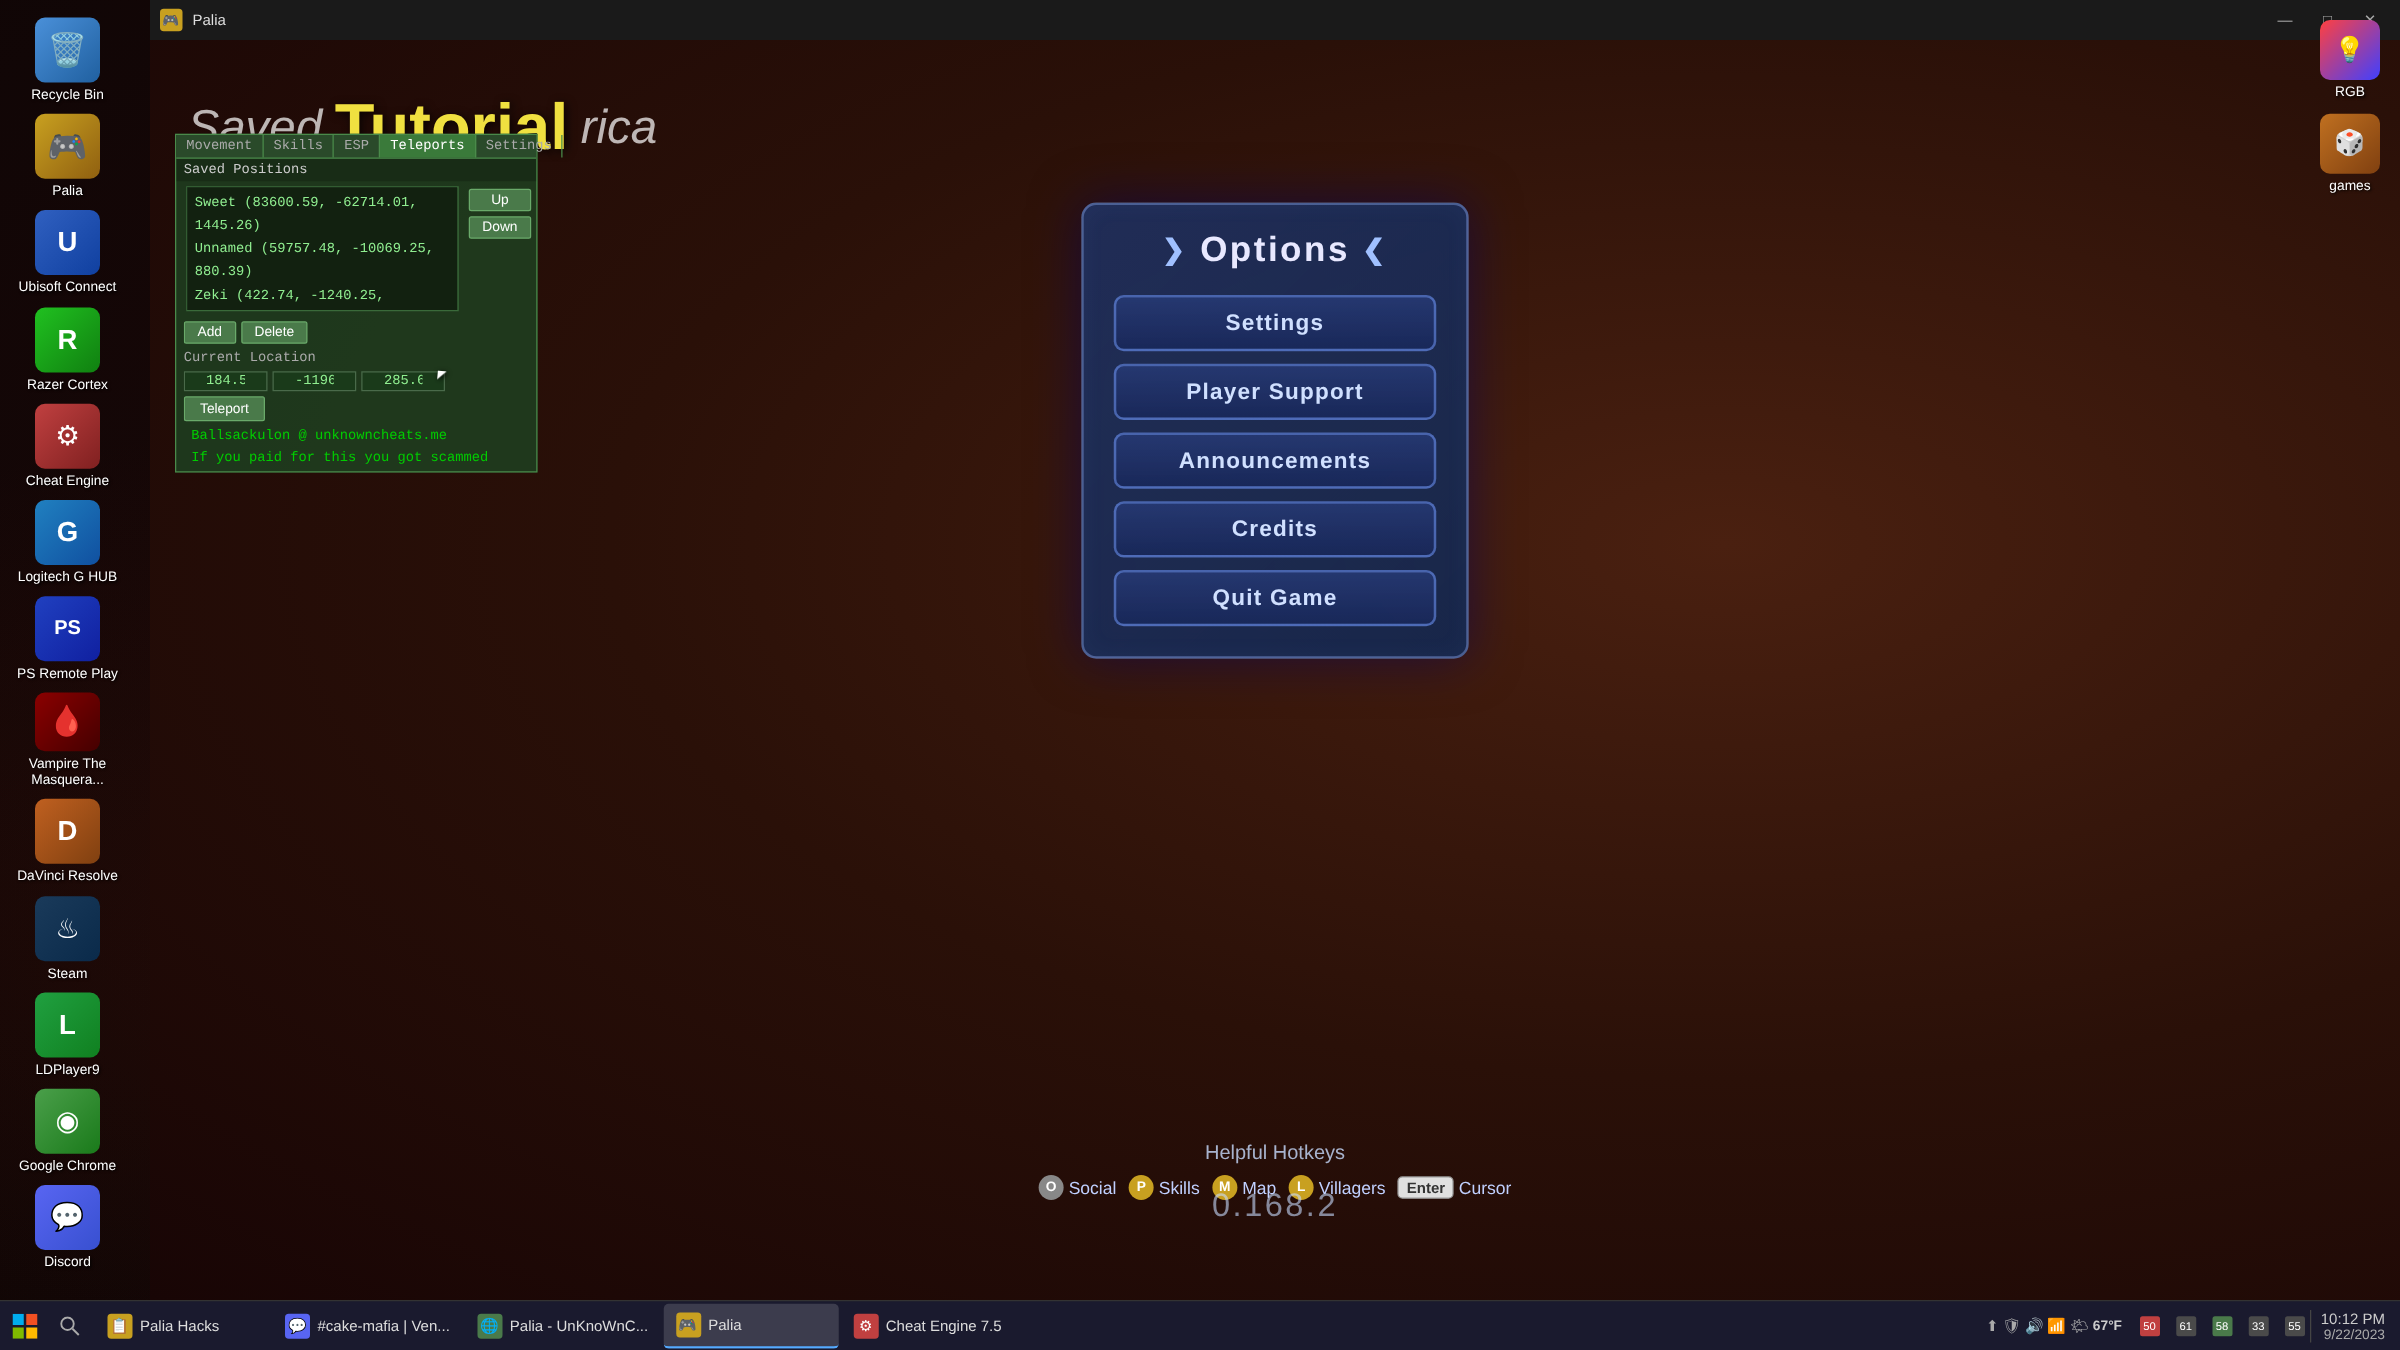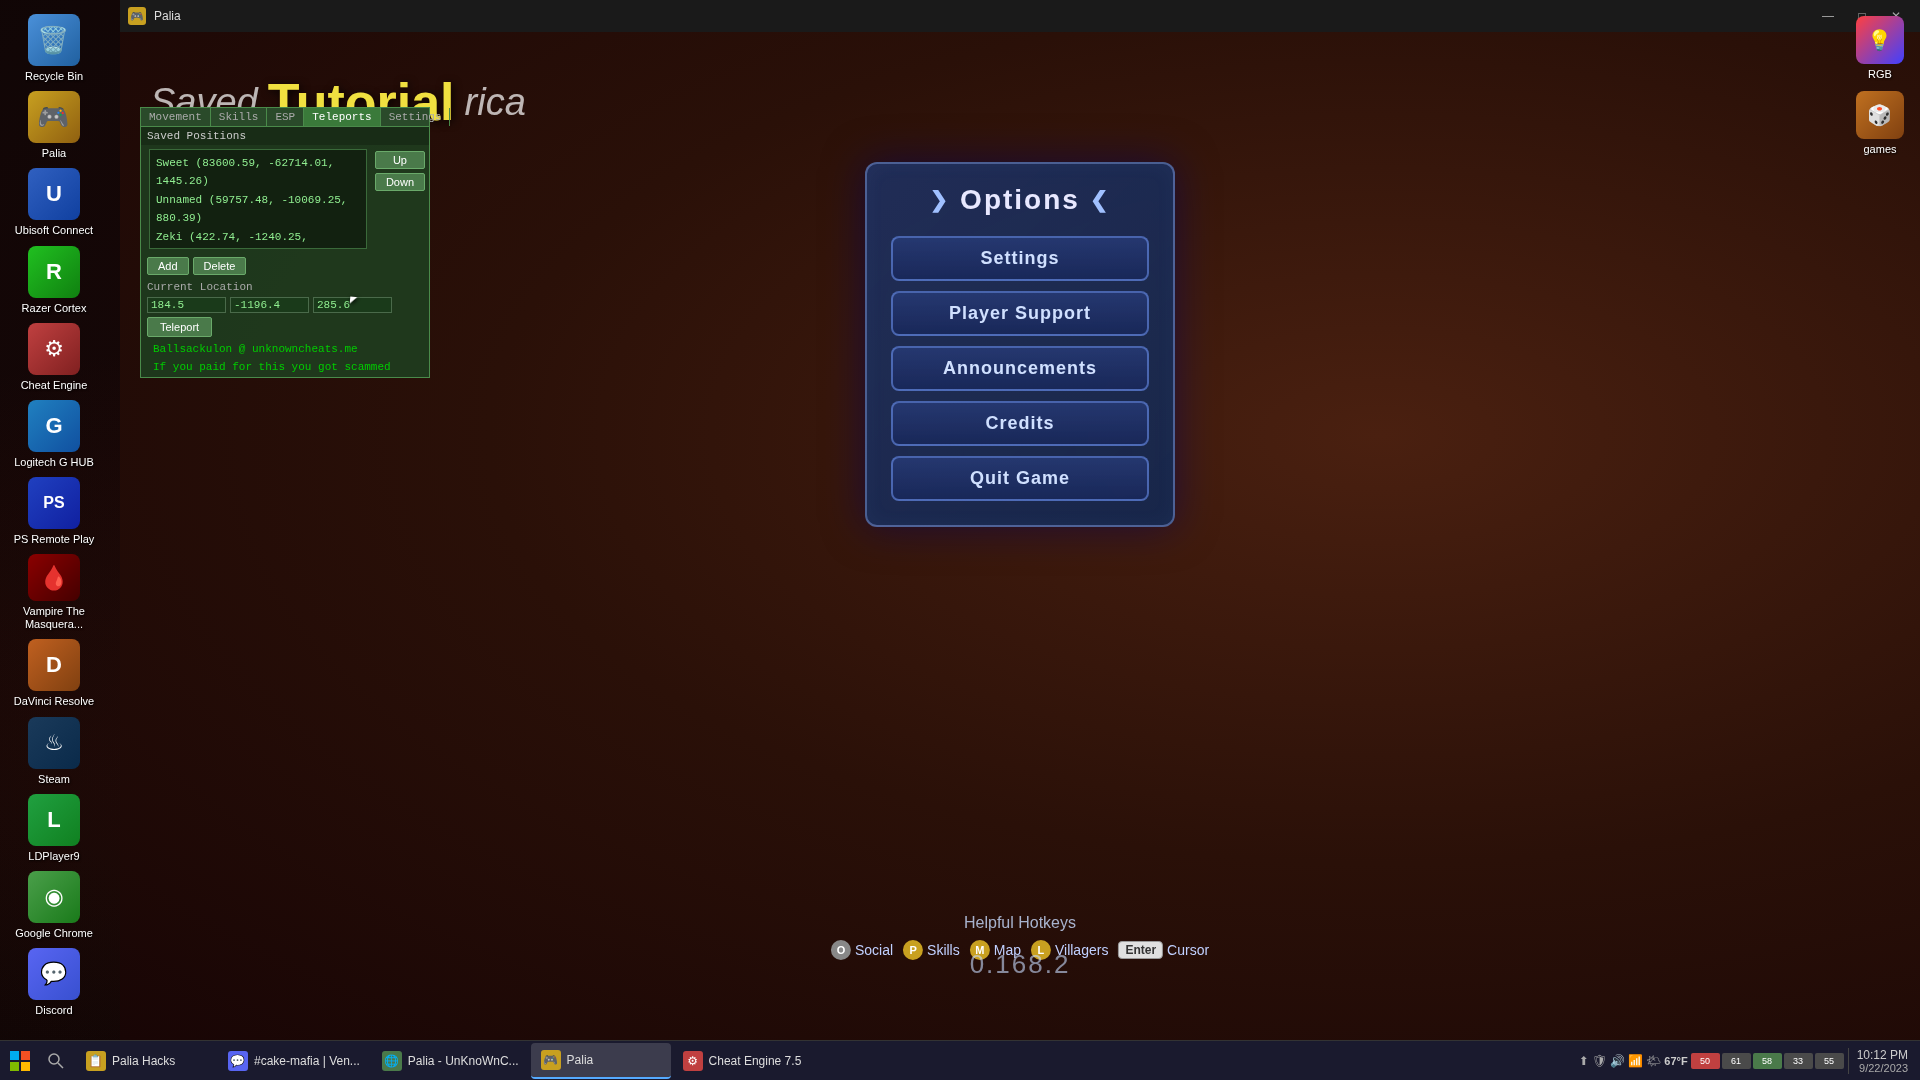--- a/index.html
+++ b/index.html
@@ -408,12 +408,12 @@
     }
 
     .cheat-coord-input {
-      width: 79px;
+      width: 67px;
       background: #1a3a1a;
       border: 1px solid #4a6a4a;
       color: #90ee90;
       font-size: 11px;
-      padding: 1px 3px;
+      padding: 1px 17px;
       font-family: 'Courier New', monospace;
     }
 

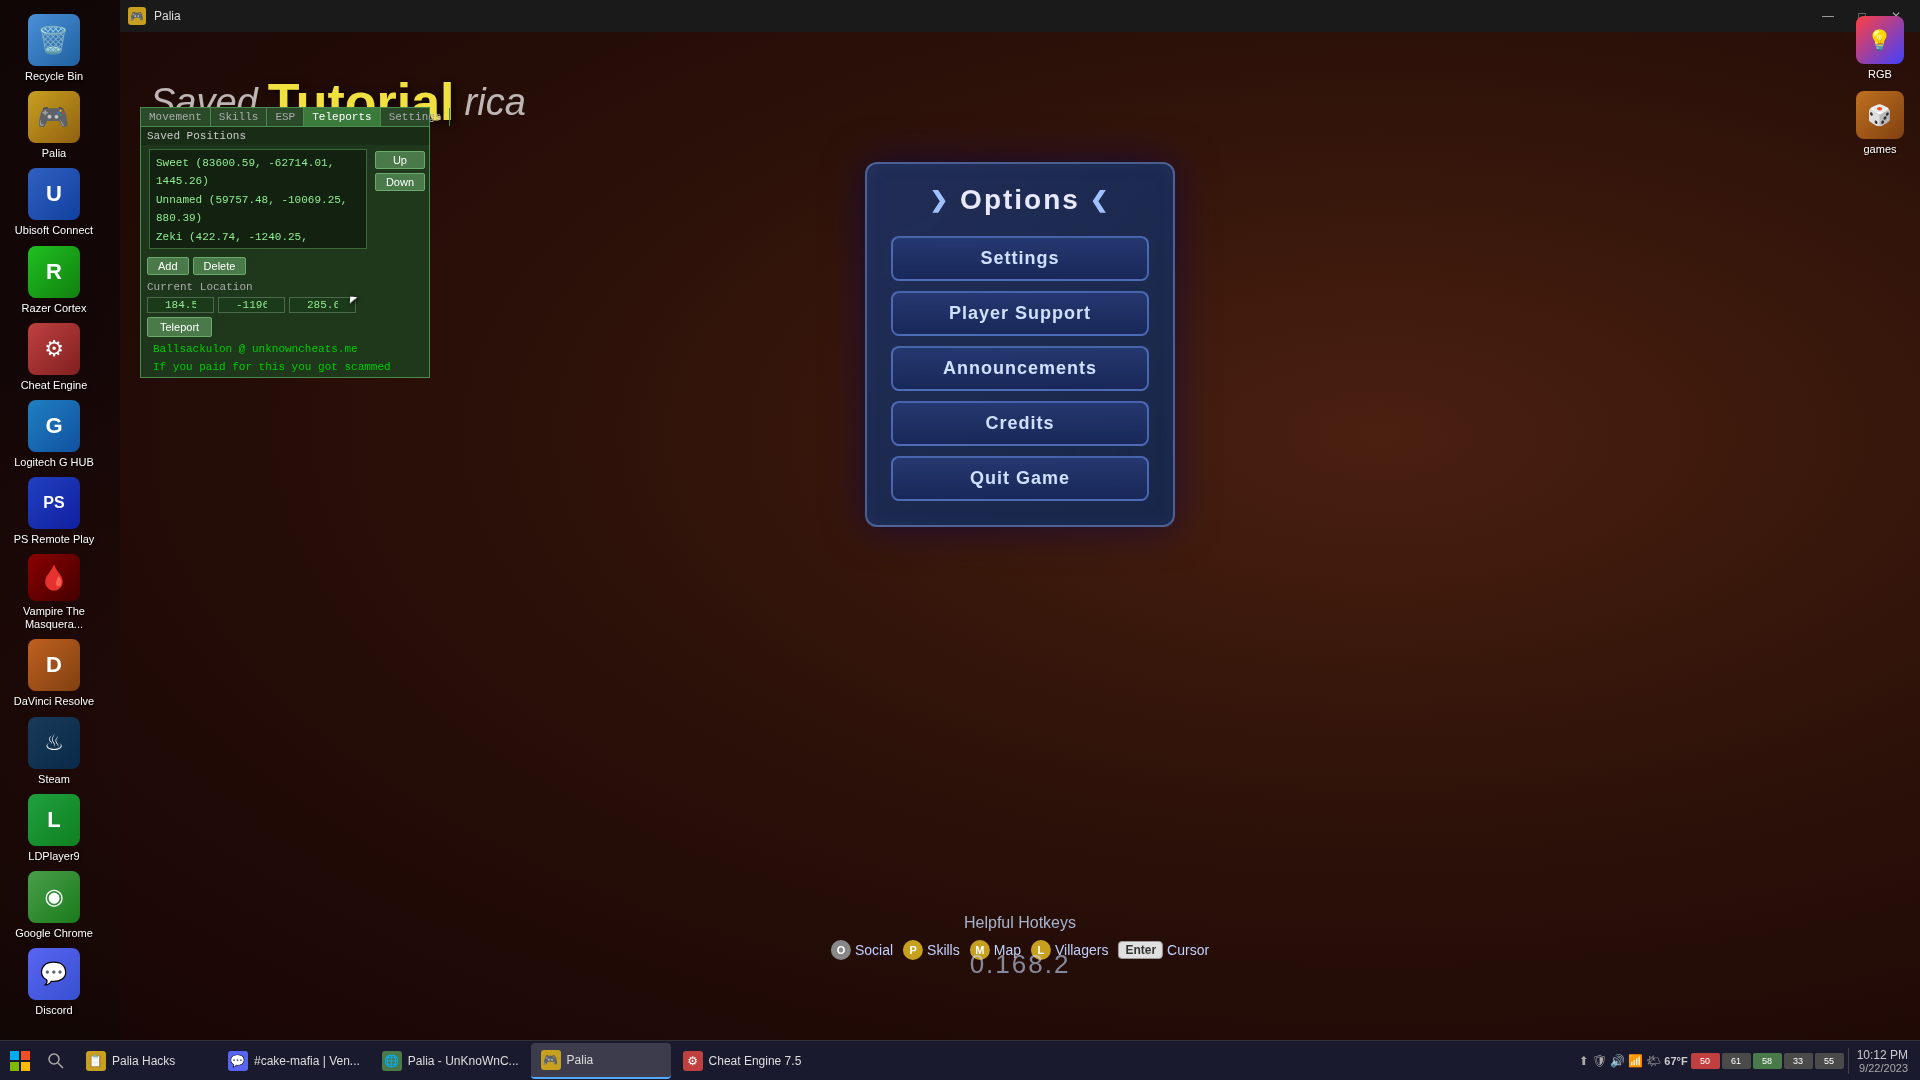--- a/index.html
+++ b/index.html
@@ -115,7 +115,7 @@
     }
 
     .tray-icon-sm {
-      width: 29px;
+      width: 16px;
       height: 16px;
       background: #555;
       border-radius: 2px;
@@ -124,6 +124,7 @@
       justify-content: center;
       font-size: 9px;
       color: white;
+      margin-left: 11px;
     }
 
     #taskbar-clock {

